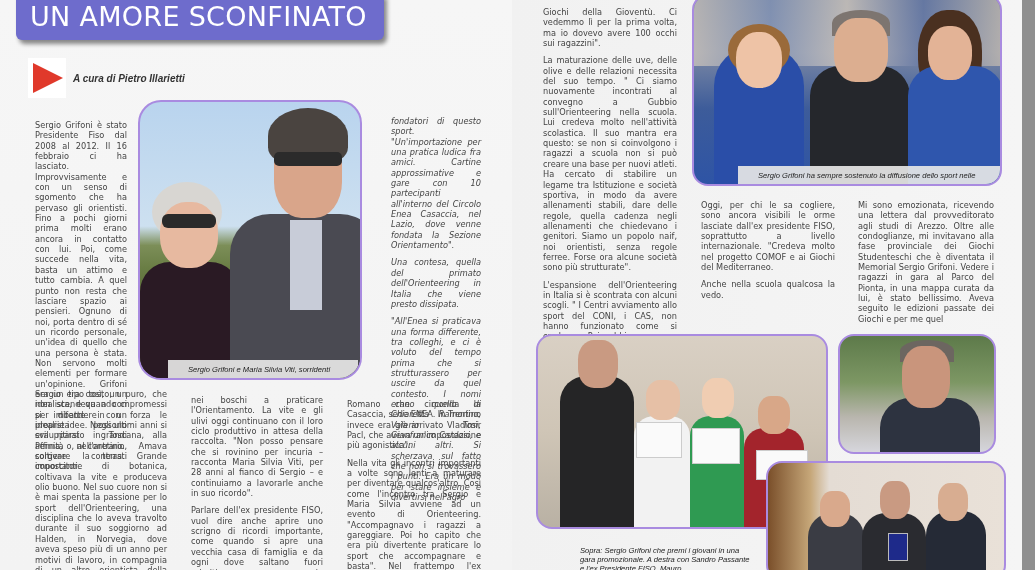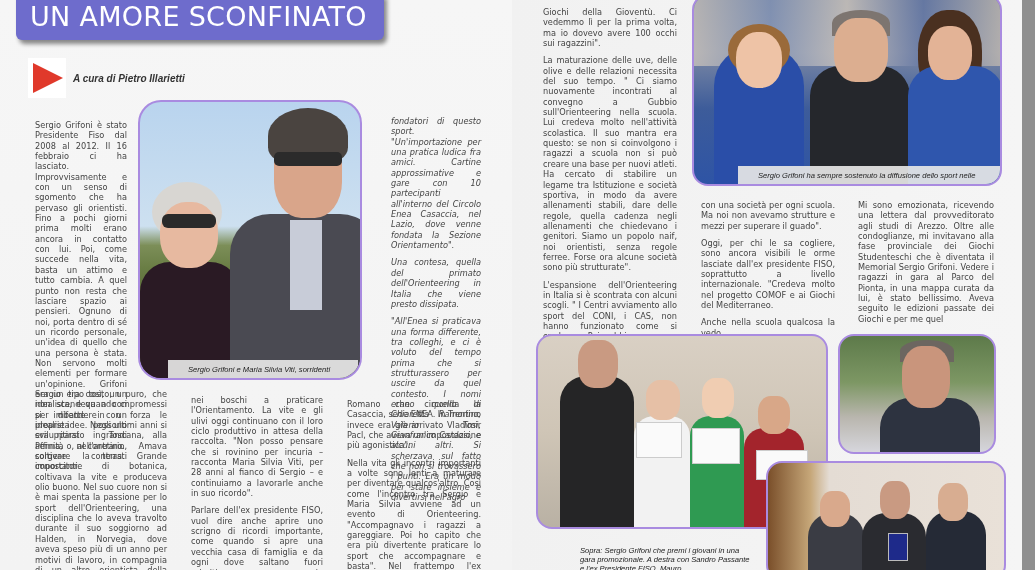--- a/index.html
+++ b/index.html
@@ -189,7 +189,6 @@
 </div>
 
 <div class="col" style="left:694px;top:193px;width:148px;">
-  <p>con una società per ogni scuola. Ma noi non avevamo strutture e mezzi per superare il guado".</p>
   <p>Oggi, per chi le sa cogliere, sono ancora visibili le orme lasciate dall'ex presidente FISO, soprattutto a livello internazionale. "Credeva molto nel progetto COMOF e ai Giochi del Mediterraneo.</p>
   <p>Anche nella scuola qualcosa la vedo.</p>
 </div>

